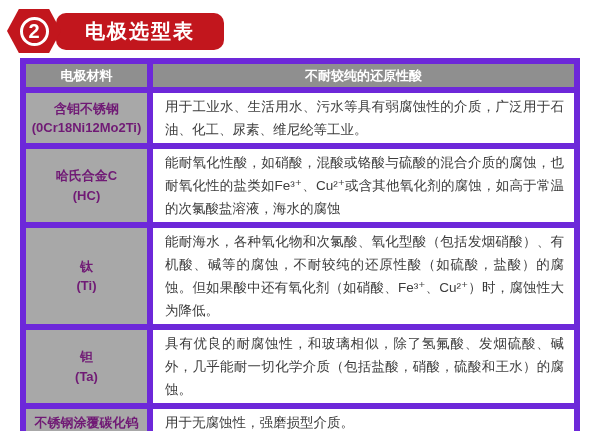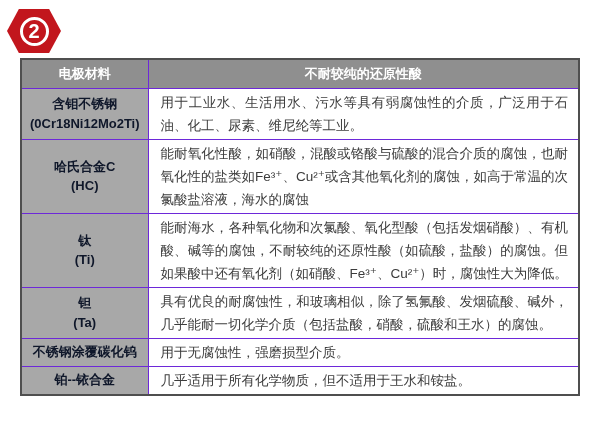--- a/index.html
+++ b/index.html
@@ -79,6 +79,7 @@
     <div class="hexagon">
       <div class="hex-ring">2</div>
     </div>
+    <div class="title-pill">电极选型表</div>
   </div>
 
   <div class="table-wrap">

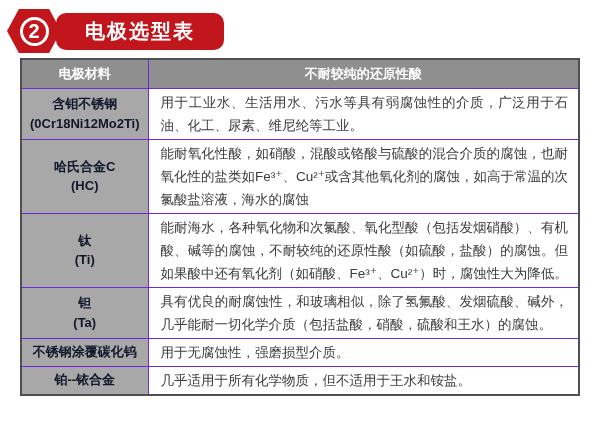--- a/index.html
+++ b/index.html
@@ -43,7 +43,7 @@
     table-layout: fixed;
     border: 2px solid #4f4f4f;
   }
-  th, td { border: 1px solid #6d28d9; }
+  th, td { border: 6px solid #6d28d9; }
   th {
     background: #8f8f8f; color: #ffffff;
     font-size: 13px; font-weight: bold;

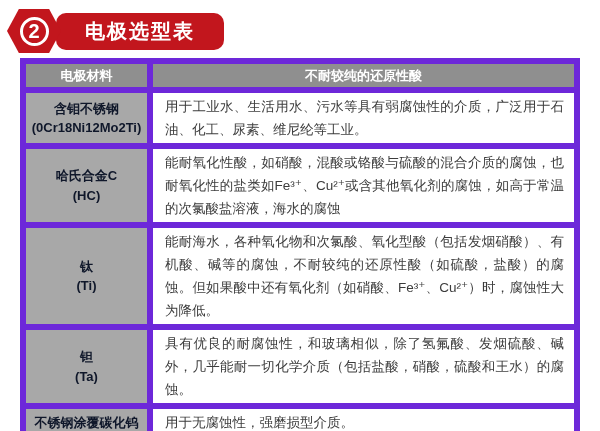--- a/index.html
+++ b/index.html
@@ -50,7 +50,7 @@
     height: 29px; padding: 0;
   }
   td.mat {
-    background: #a8a8a8; color: #0f172a;
+    background: #a8a8a8; color: #701a75;
     text-align: center; font-weight: bold;
     font-size: 13px; line-height: 1.5;
     padding: 2px 3px;

